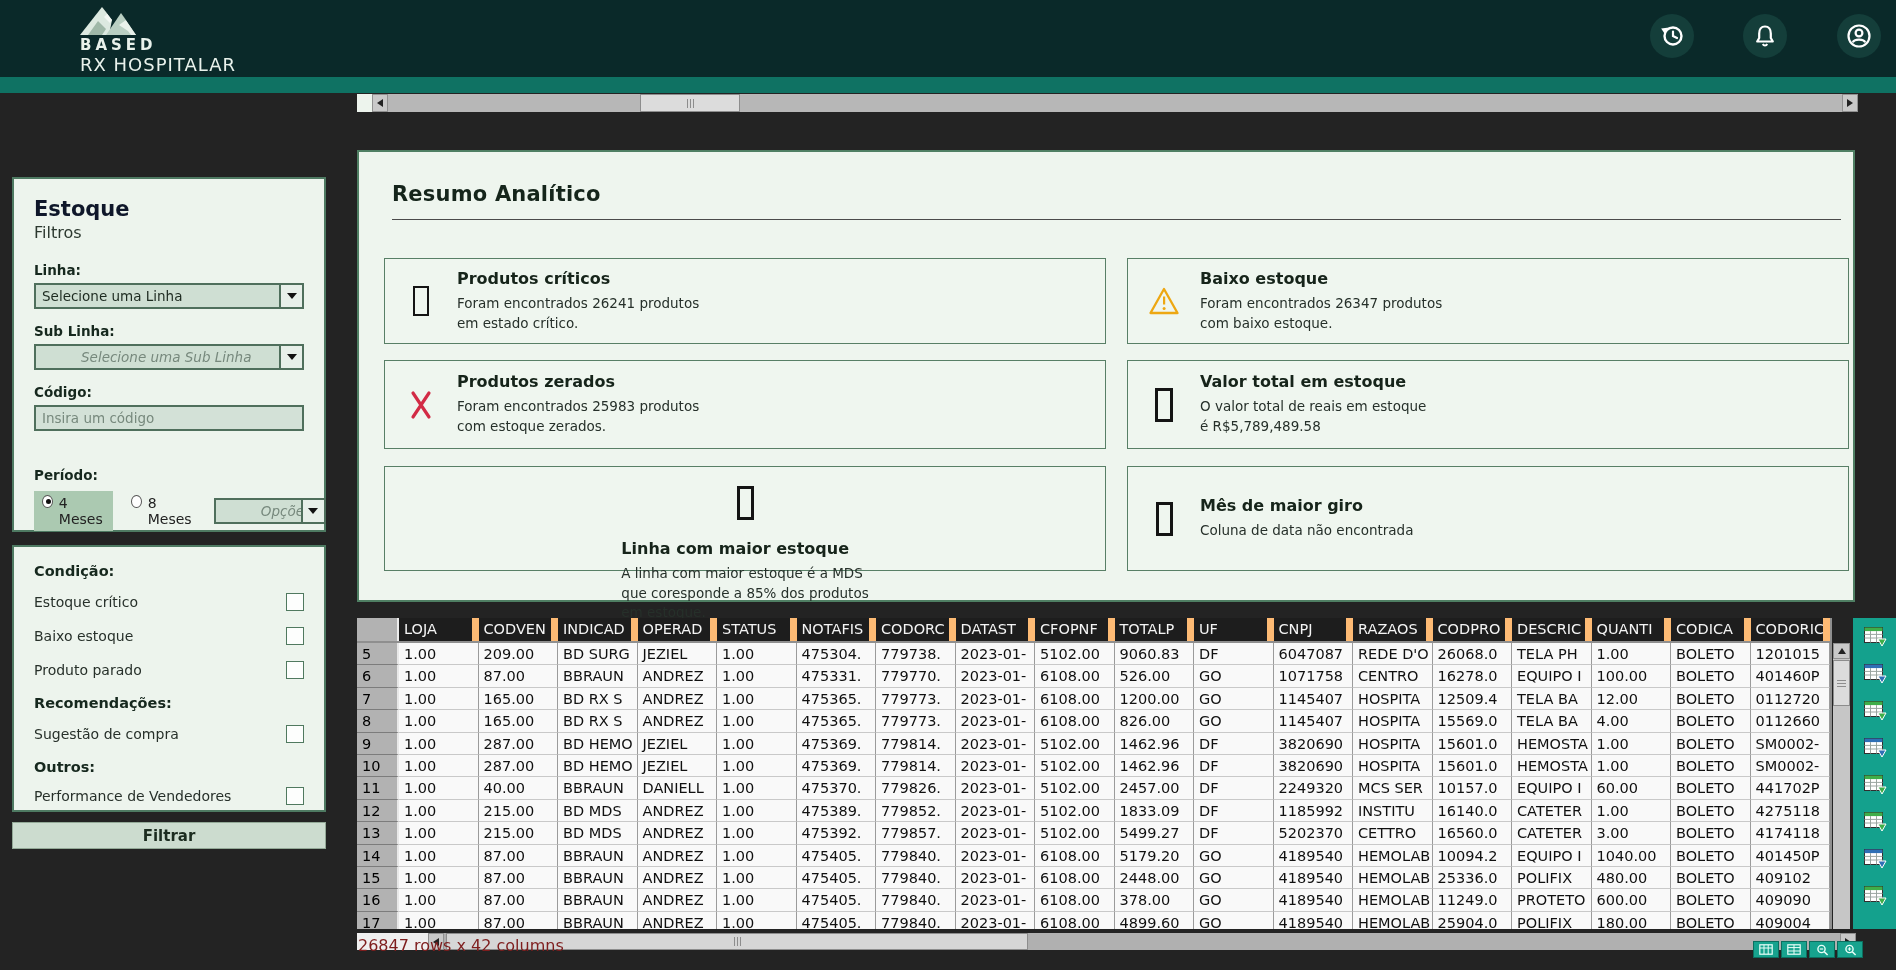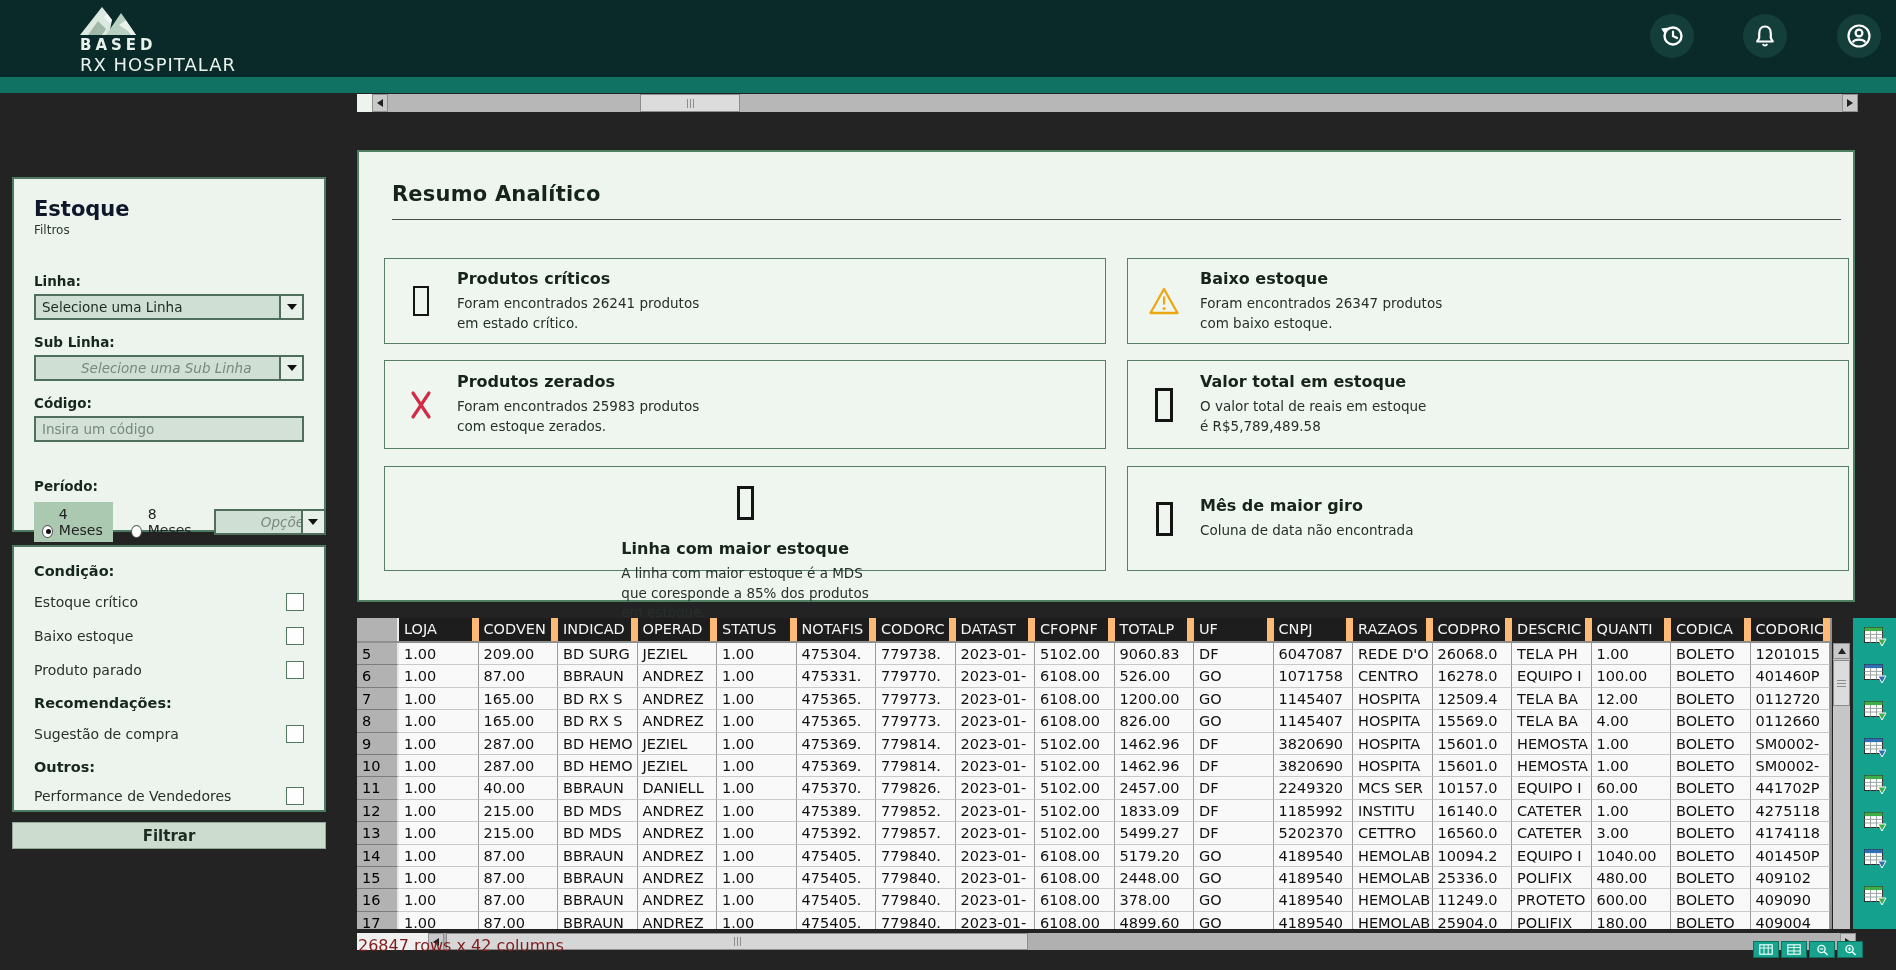--- a/index.html
+++ b/index.html
@@ -25,7 +25,7 @@
   .p1 { left:12px; top:177px; width:314px; height:355px; padding:16px 20px; }
   .p2 { left:12px; top:545px; width:314px; height:267px; padding:16px 20px; }
   .sb-title { font-size:21px; font-weight:bold; color:#0f172a; margin:2px 0 2px; }
-  .sb-sub { font-size:12px; color:#2c382f; margin-bottom:36px; }
+  .sb-sub { font-size:16px; color:#2c382f; margin-bottom:20px; }
   .fld-label { font-size:13.5px; font-weight:bold; color:#16281e; margin:14px 0 5px; }
   .combo { height:26px; border:2px solid #4f6f5c; background:#cfdfd3; display:flex; align-items:center; }
   .combo .val { flex:1; font-size:13.5px; color:#1d2a20; padding:0 6px; white-space:nowrap; overflow:hidden; }

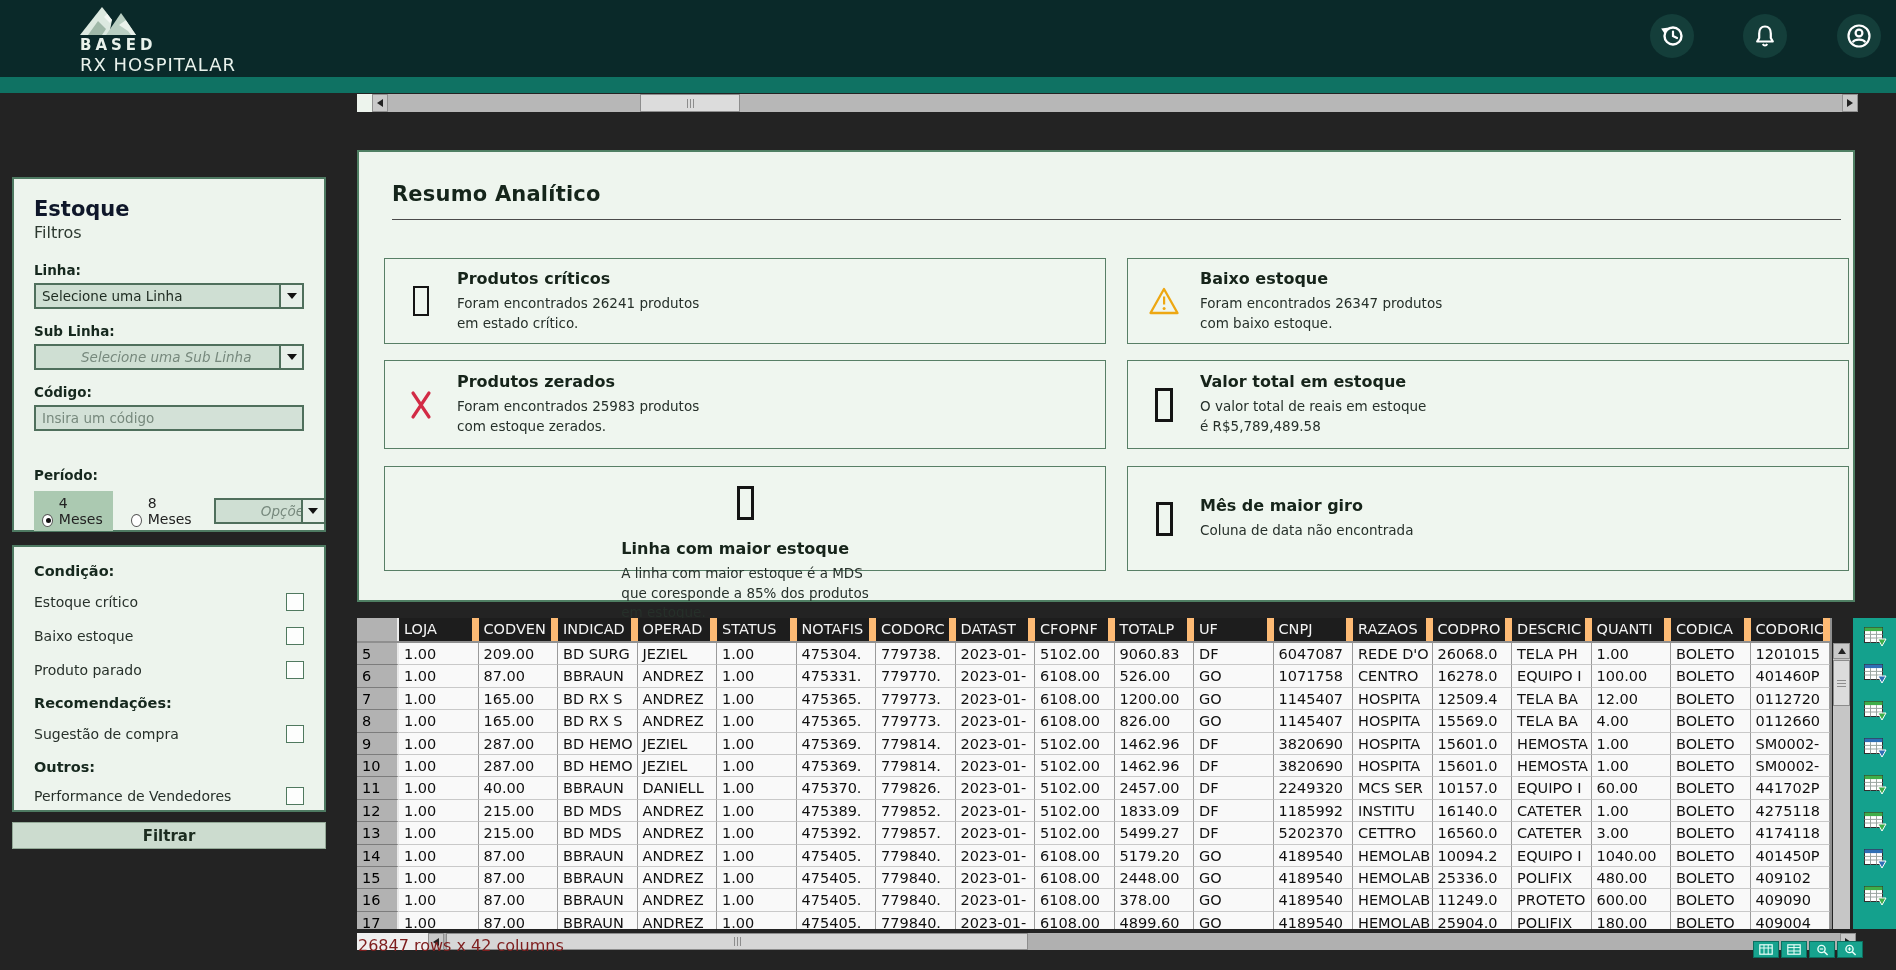--- a/index.html
+++ b/index.html
@@ -37,7 +37,7 @@
                color:#1d2a20; padding:0 6px; font-family:"DejaVu Sans", sans-serif; outline:none; }
   .txt-input::placeholder { color:#77897d; opacity:1; }
   .periodo-row { display:flex; align-items:center; gap:10px; margin-top:8px; }
-  .radio-opt { display:flex; align-items:flex-end; gap:6px; font-size:14px; color:#222; padding:4px 8px; }
+  .radio-opt { display:flex; align-items:flex-start; gap:6px; font-size:14px; color:#222; padding:4px 8px; }
   .radio-opt.sel { background:#abc9b1; }
   .radio { width:13px; height:13px; border-radius:50%; border:1px solid #555; background:#fff; position:relative; }
   .radio.on:after { content:""; position:absolute; left:3px; top:3px; width:5px; height:5px; border-radius:50%; background:#111; }

